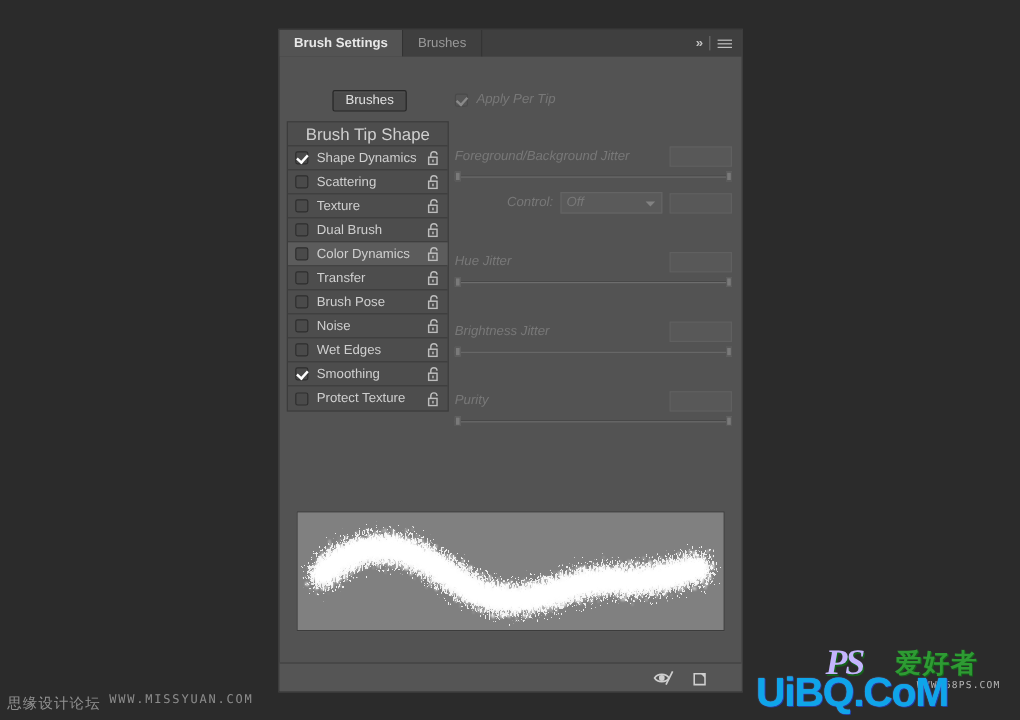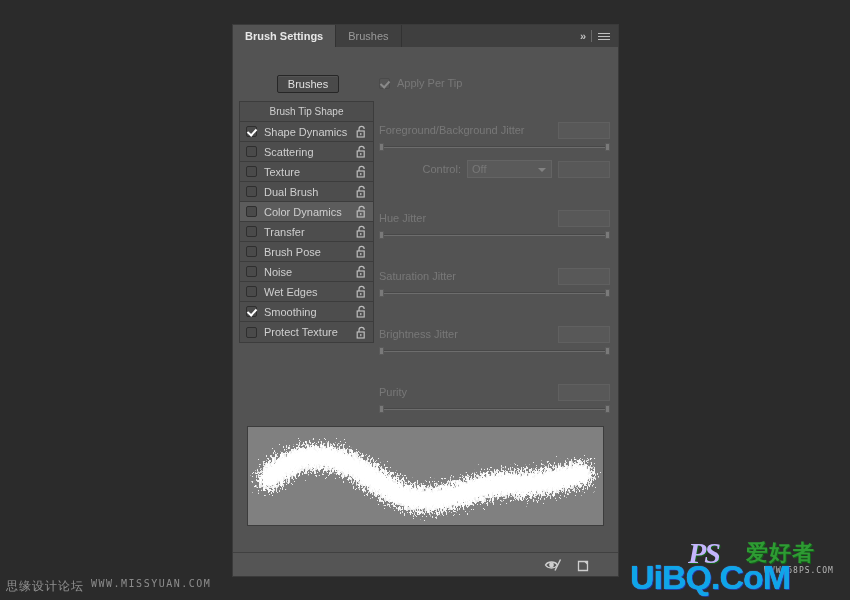--- a/index.html
+++ b/index.html
@@ -180,7 +180,7 @@
     top: 28px;
     right: 8px;
   }
-  .dis { color: #787878; }
+  .dis { color: #787878; font-style: italic; }
 
   .ctl-check-row {
     display: flex;

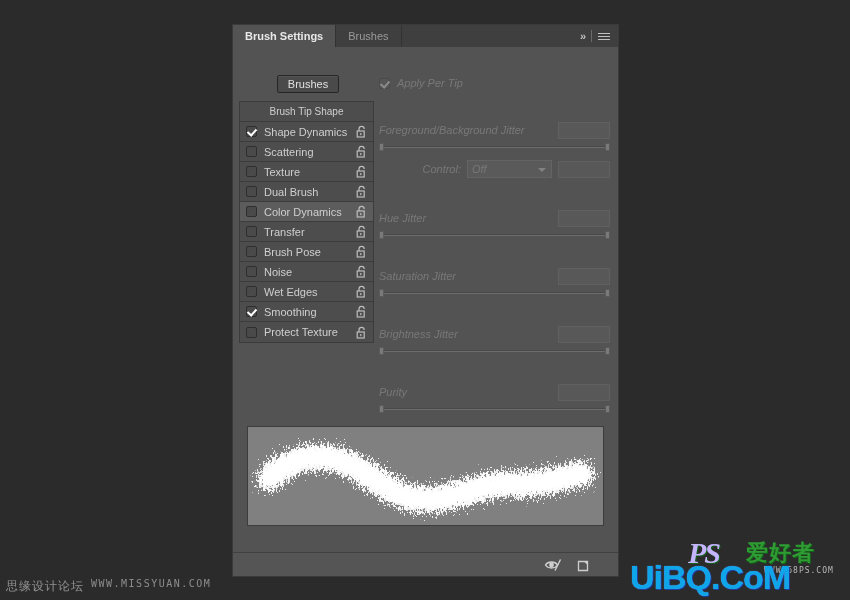--- a/index.html
+++ b/index.html
@@ -122,7 +122,7 @@
     align-items: center;
     justify-content: center;
     color: #cfcfcf;
-    font-size: 10px;
+    font-size: 14px;
     border-bottom: 1px solid #3c3c3c;
     cursor: pointer;
   }

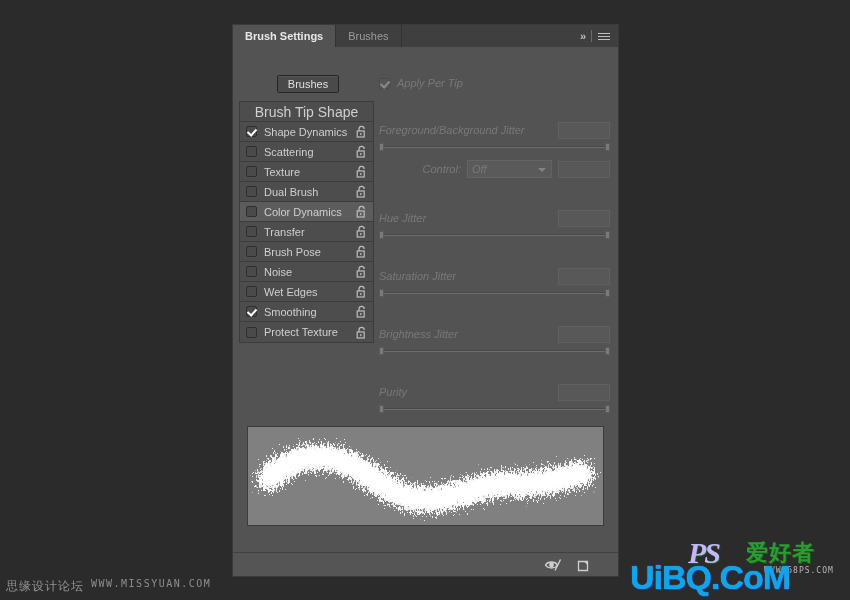--- a/index.html
+++ b/index.html
@@ -565,17 +565,6 @@
         </div>
       </div>
 
-      <div class="ctl-group">
-        <div class="ctl-line">
-          <div class="ctl-label dis">Saturation Jitter</div>
-          <div class="numfield"></div>
-        </div>
-        <div class="slider">
-          <div class="slider-track"></div>
-          <div class="slider-knob left"></div>
-          <div class="slider-knob right"></div>
-        </div>
-      </div>
 
       <div class="ctl-group">
         <div class="ctl-line">

